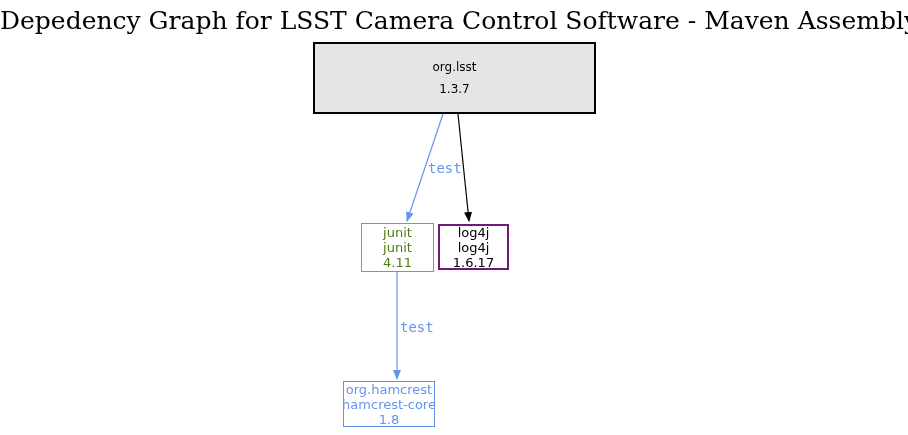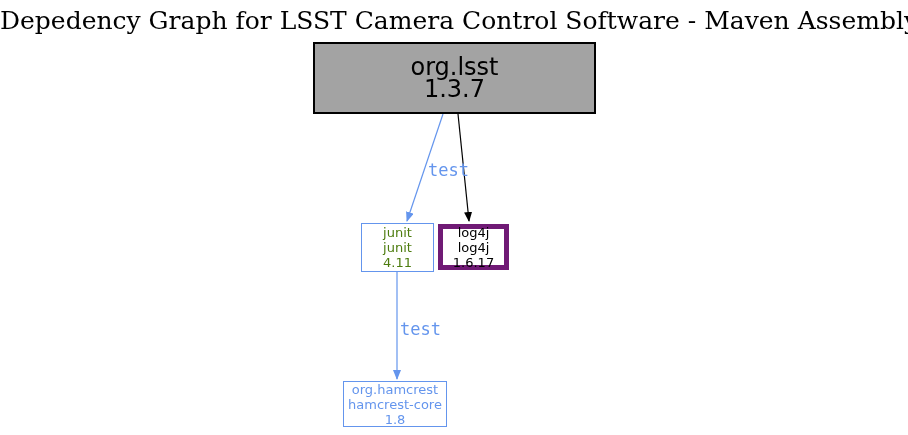--- a/index.html
+++ b/index.html
@@ -54,9 +54,9 @@
     width: 283px;
     height: 72px;
     border: 2px solid #000000;
-    background: #a3a3a3;
+    background: #e5e5e5;
     color: #000000;
-    font-size: 24px;
+    font-size: 12px;
     line-height: 22px;
   }
   .node-small {

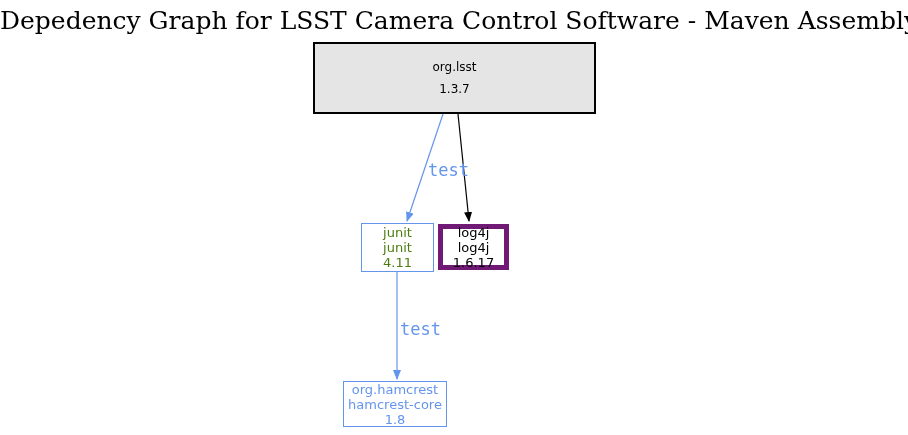--- a/index.html
+++ b/index.html
@@ -90,7 +90,7 @@
   .edge-label {
     position: absolute;
     font-family: "DejaVu Sans Mono", monospace;
-    font-size: 17px;
+    font-size: 14px;
     color: #6495ed;
     white-space: nowrap;
   }

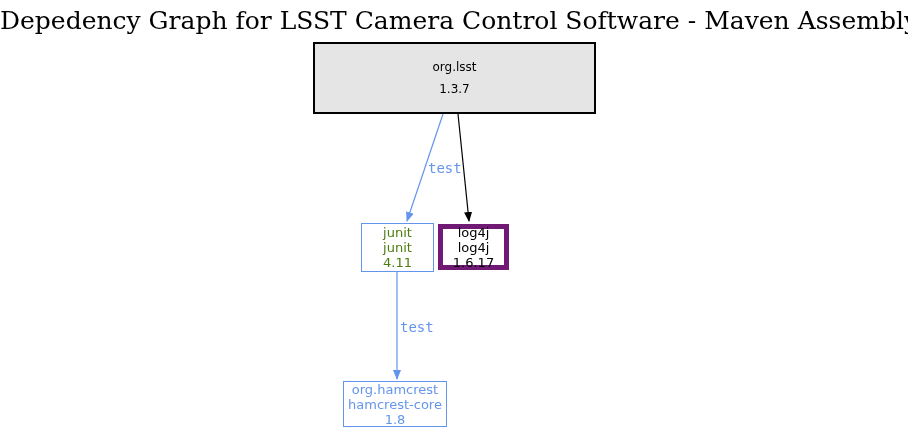--- a/index.html
+++ b/index.html
@@ -76,7 +76,7 @@
     top: 224px;
     width: 71px;
     height: 46px;
-    border: 5px solid #701a75;
+    border: 2px solid #701a75;
     color: #000000;
   }
   .node-hamcrest {

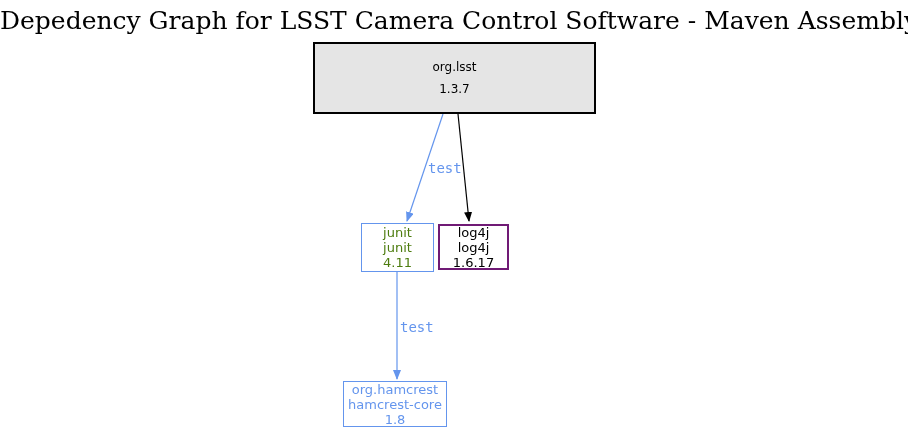--- a/index.html
+++ b/index.html
@@ -82,7 +82,7 @@
   .node-hamcrest {
     left: 343px;
     top: 381px;
-    width: 104px;
+    width: 92px;
     height: 46px;
     border: 1px solid #6495ed;
     color: #6495ed;

